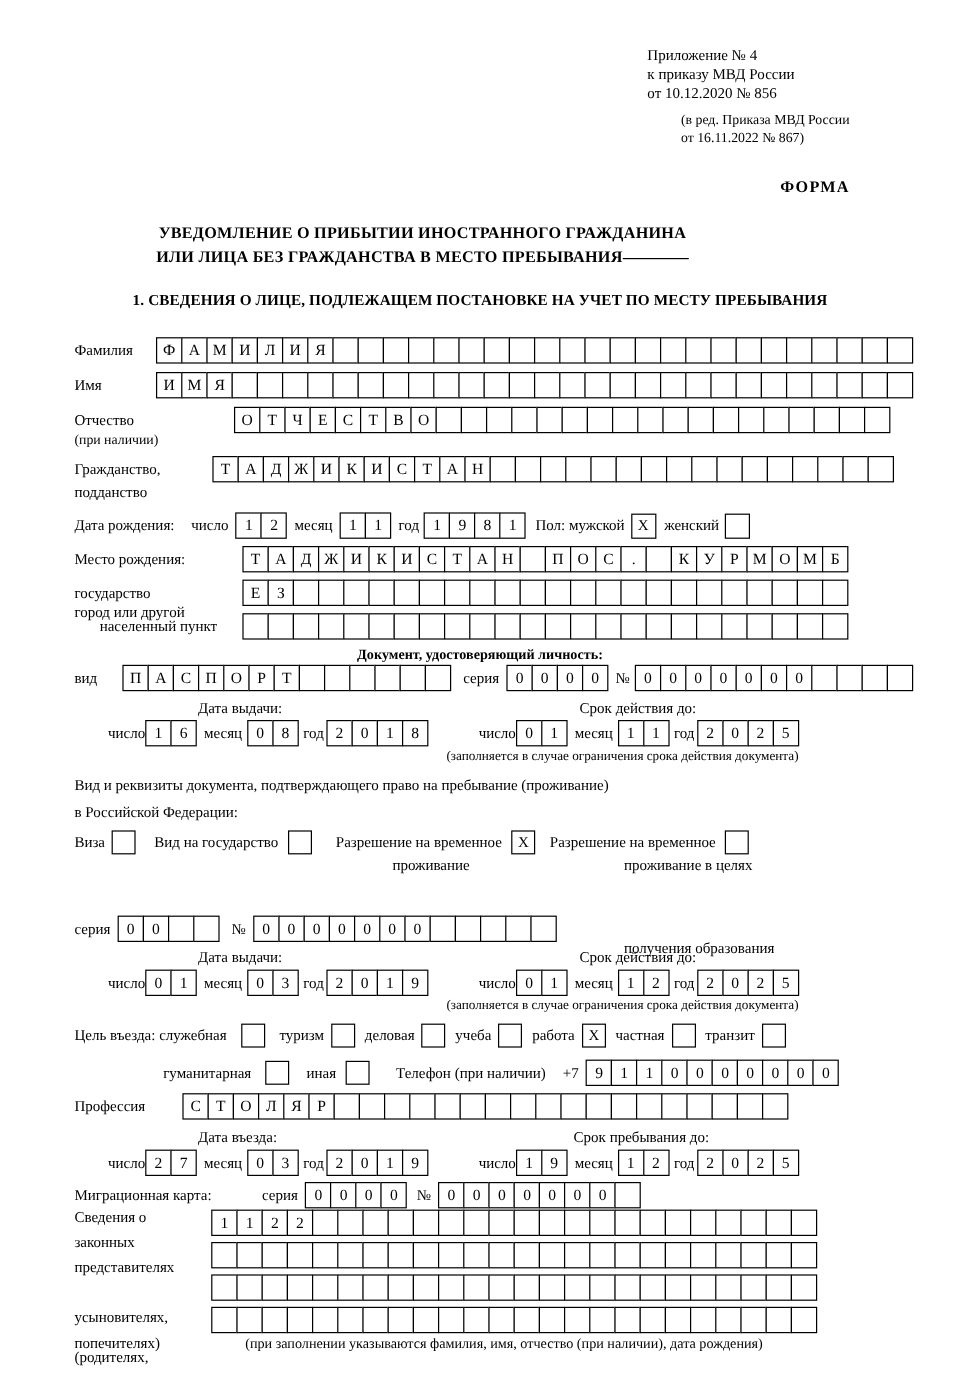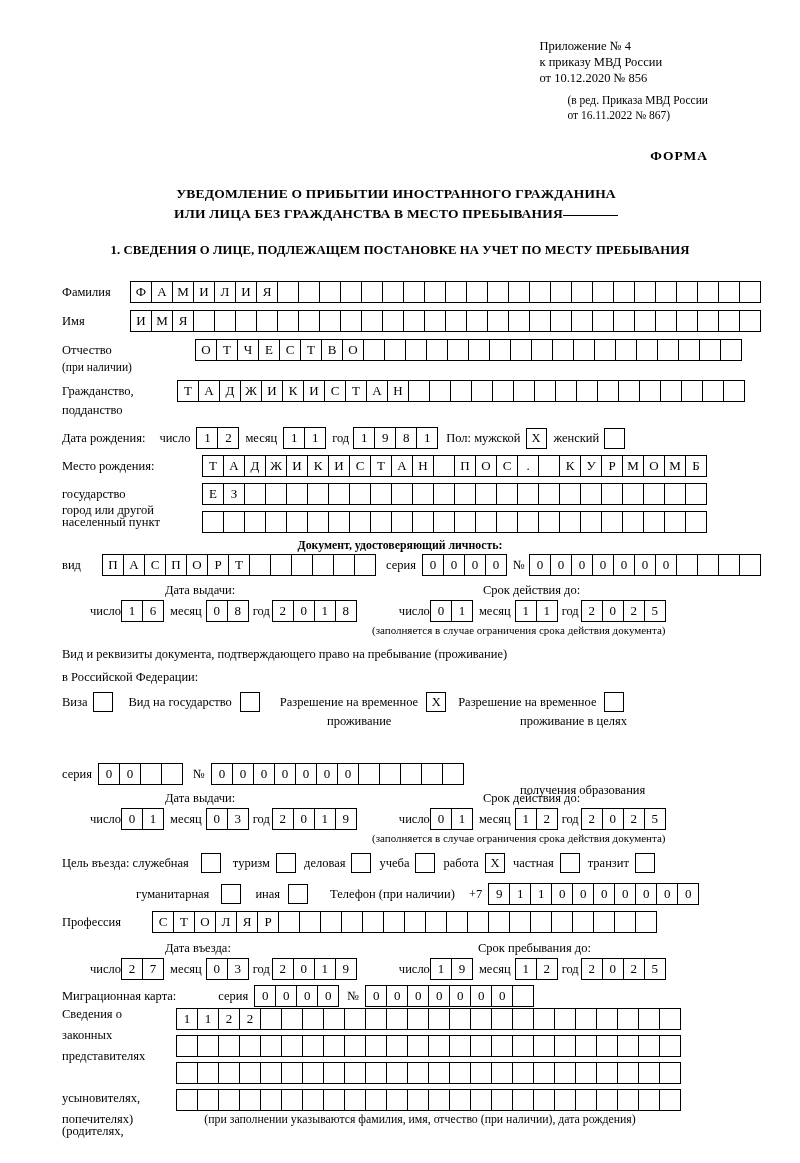--- a/index.html
+++ b/index.html
@@ -39,7 +39,6 @@
     font-weight:bold;
     line-height:20px;
     letter-spacing:.2px;
-    padding-left:44px;
   }
   .title .uline{display:inline-block;border-bottom:1px solid #000;width:55px;vertical-align:2px;}
 

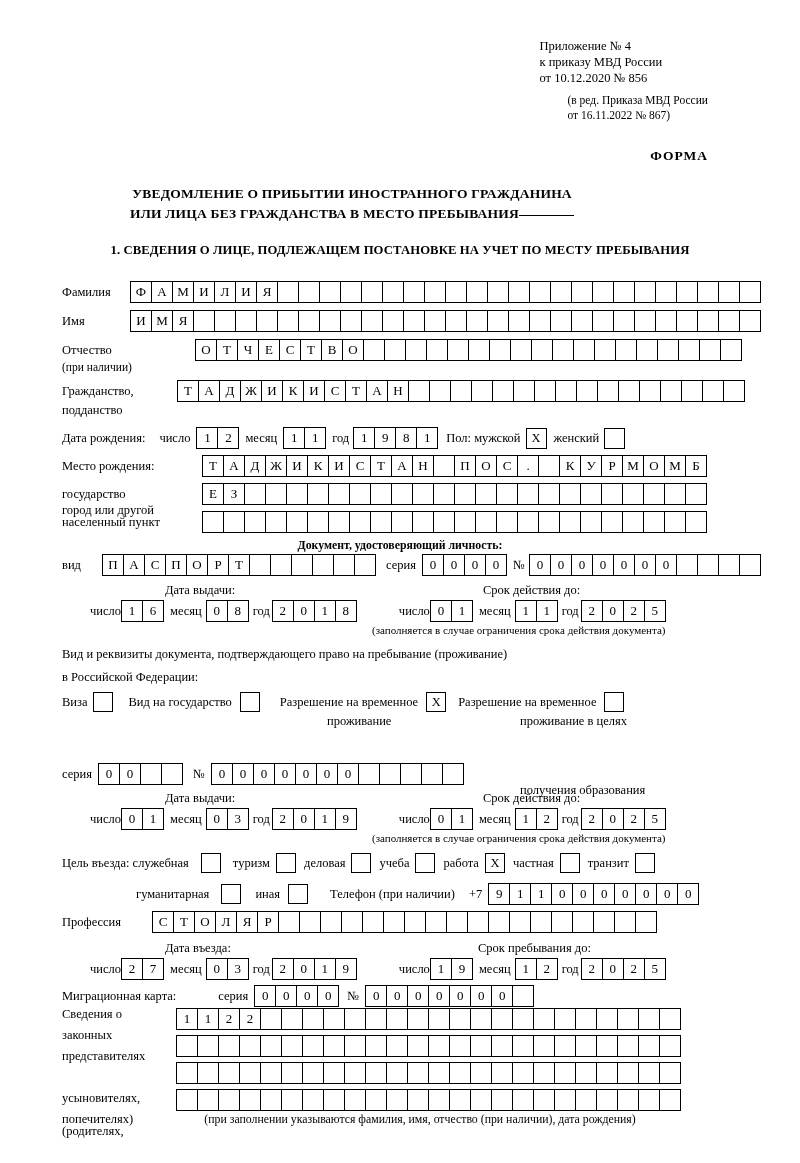--- a/index.html
+++ b/index.html
@@ -334,7 +334,7 @@
     <span class="lbl">город или другой</span>
   </div>
   <div class="row" style="top:511px;left:62px;">
-    <span class="lbl" style="width:140px;">населенный пункт</span>
+    <span class="lbl" style="width:140px;text-align:center;">населенный пункт</span>
     <span class="boxes" id="bp-row3">
         <span class="bx"></span>
         <span class="bx"></span>

